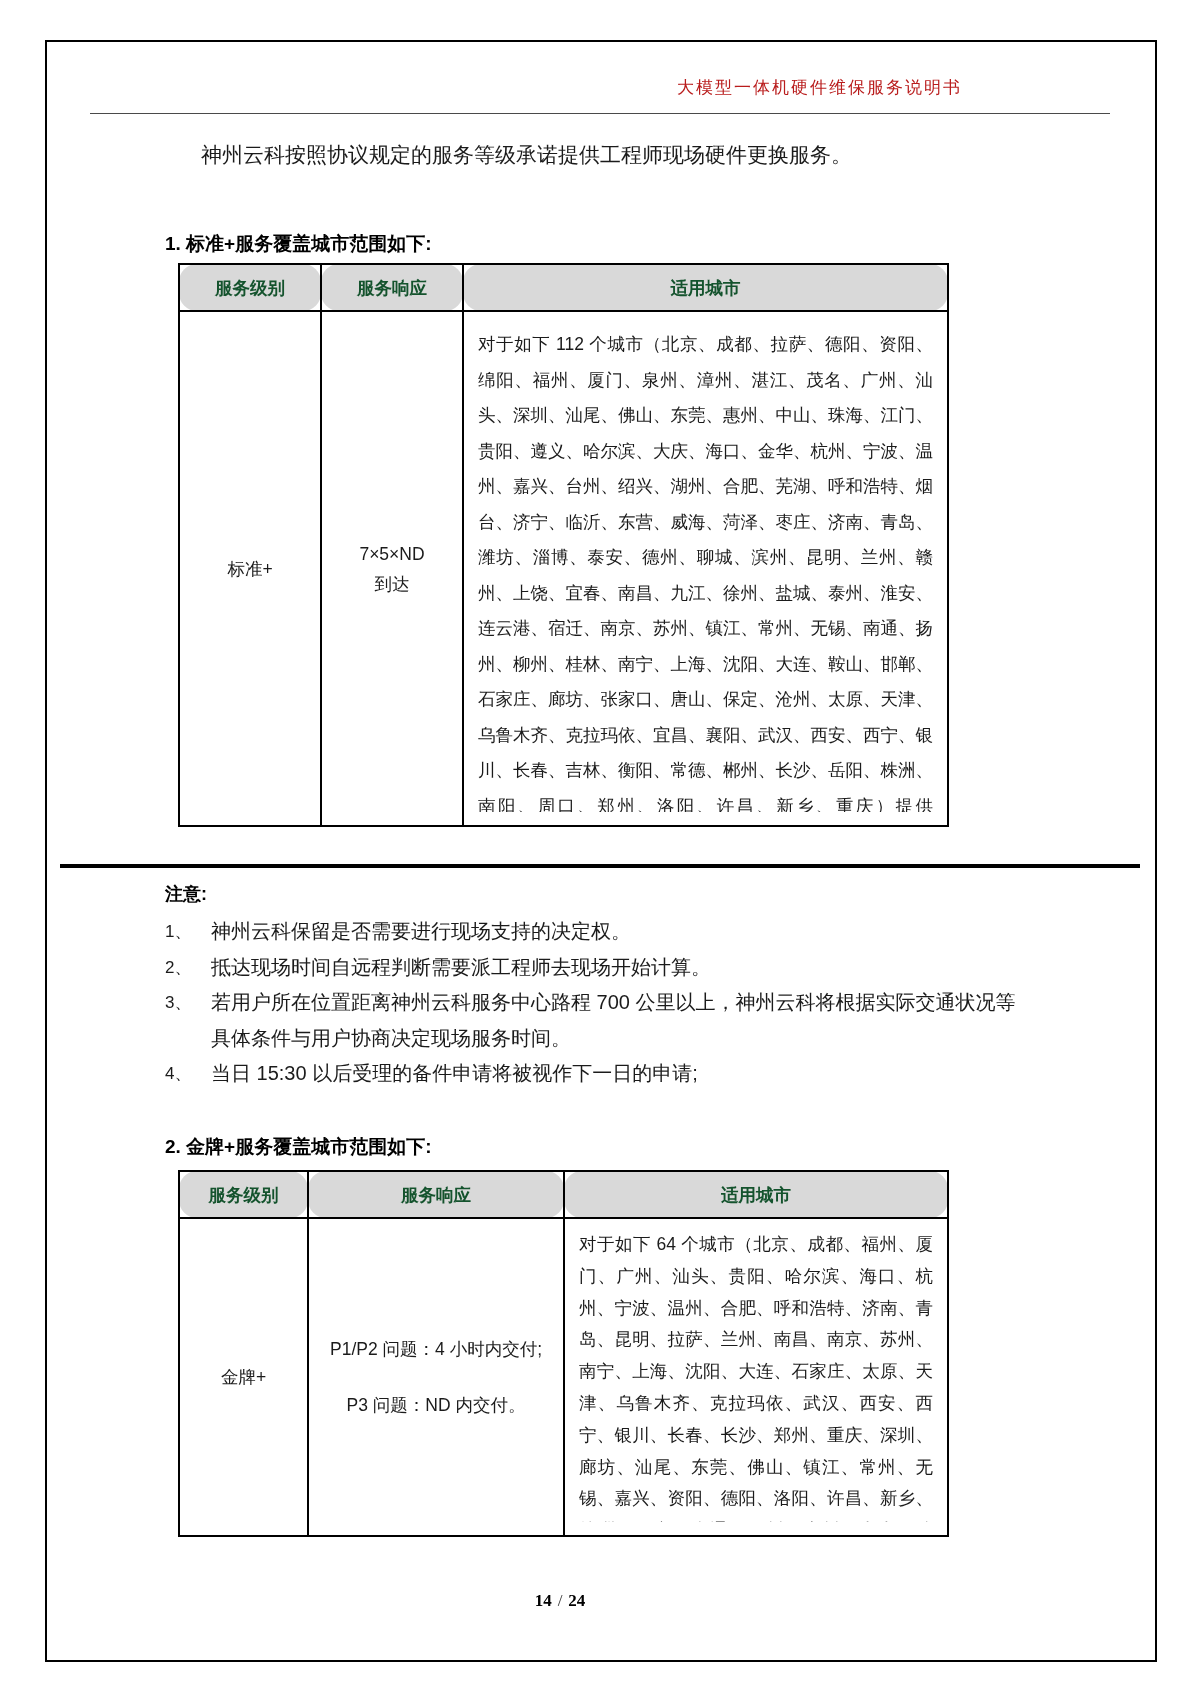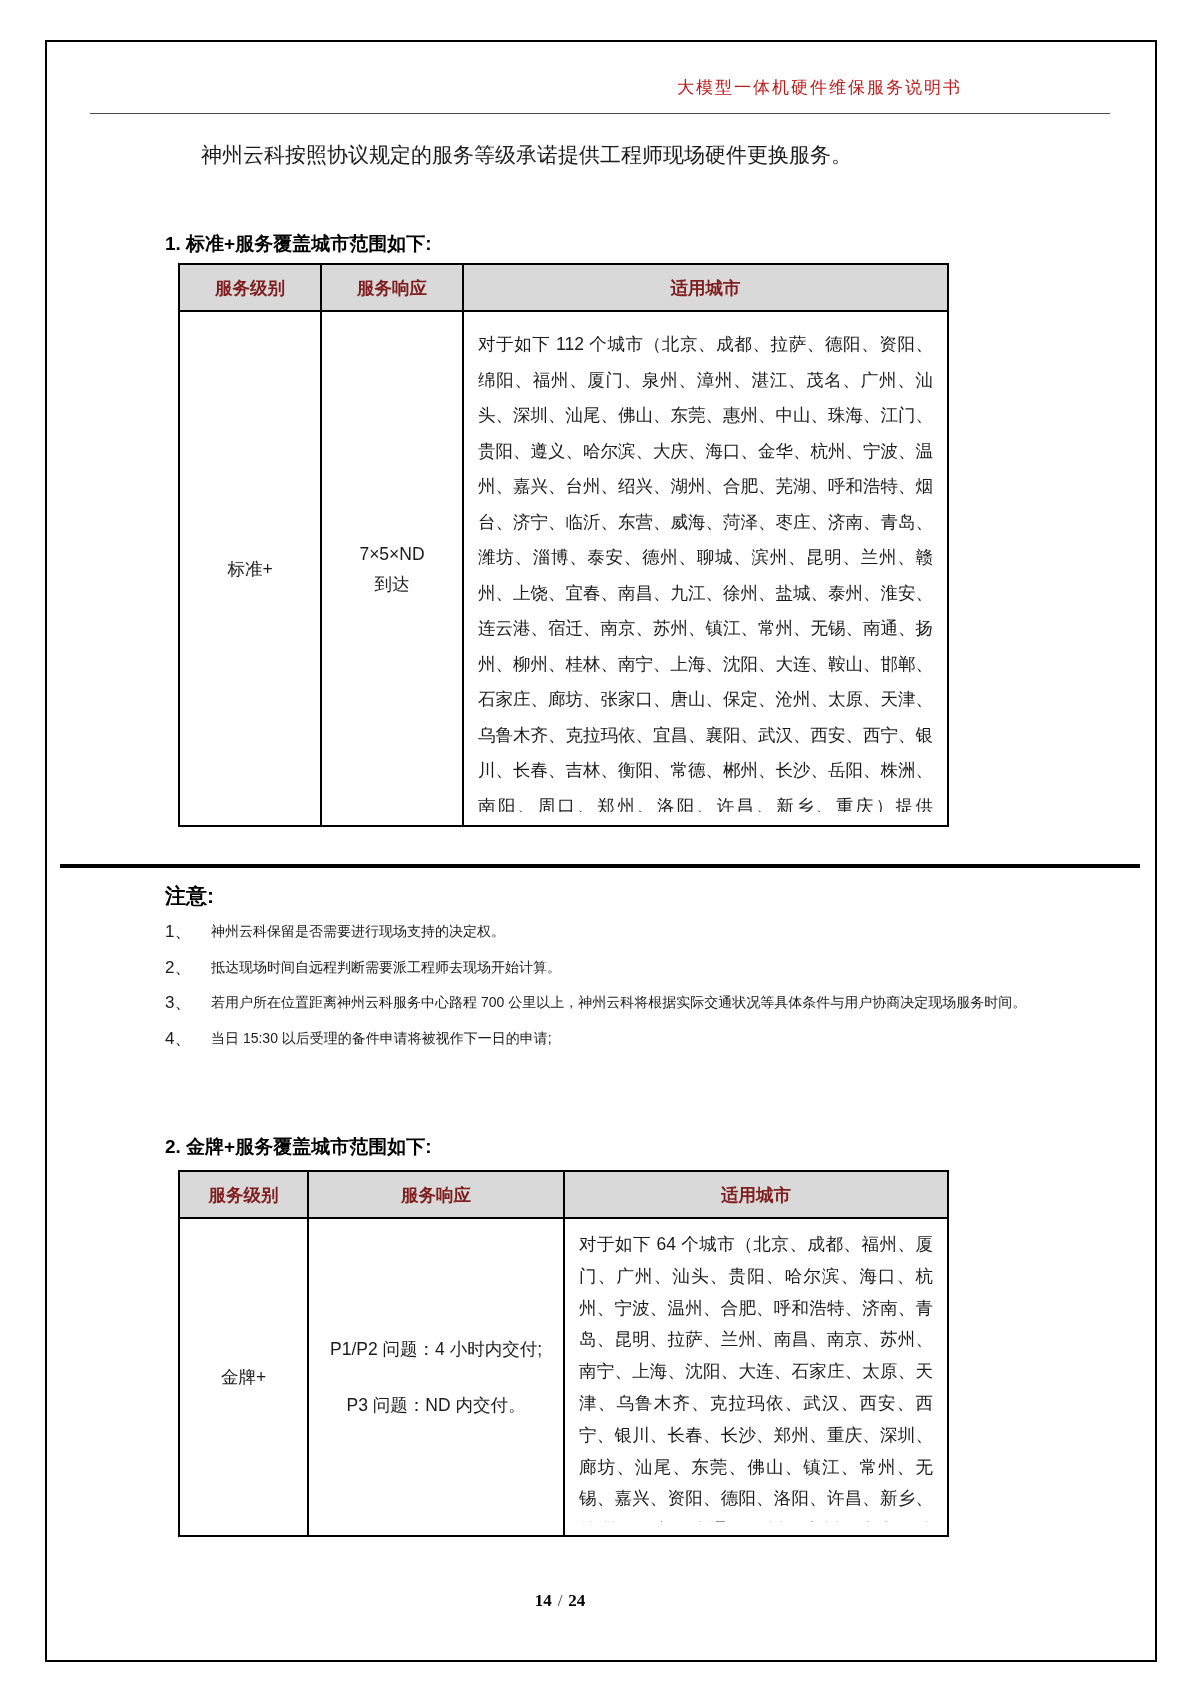--- a/index.html
+++ b/index.html
@@ -44,7 +44,7 @@
   .svc-table th, .svc-table td { border:2px solid #000; }
   .svc-table th {
     background:#d9d9d9; height:47px; font-size:17.5px; font-weight:bold;
-    text-align:center; vertical-align:middle; color:#7f1d1d;
+    text-align:center; vertical-align:middle; color:#14532d;border-radius:18px;
   }
   .svc-table td { vertical-align:middle; font-size:17.5px; }
   td.cell-center { text-align:center; }

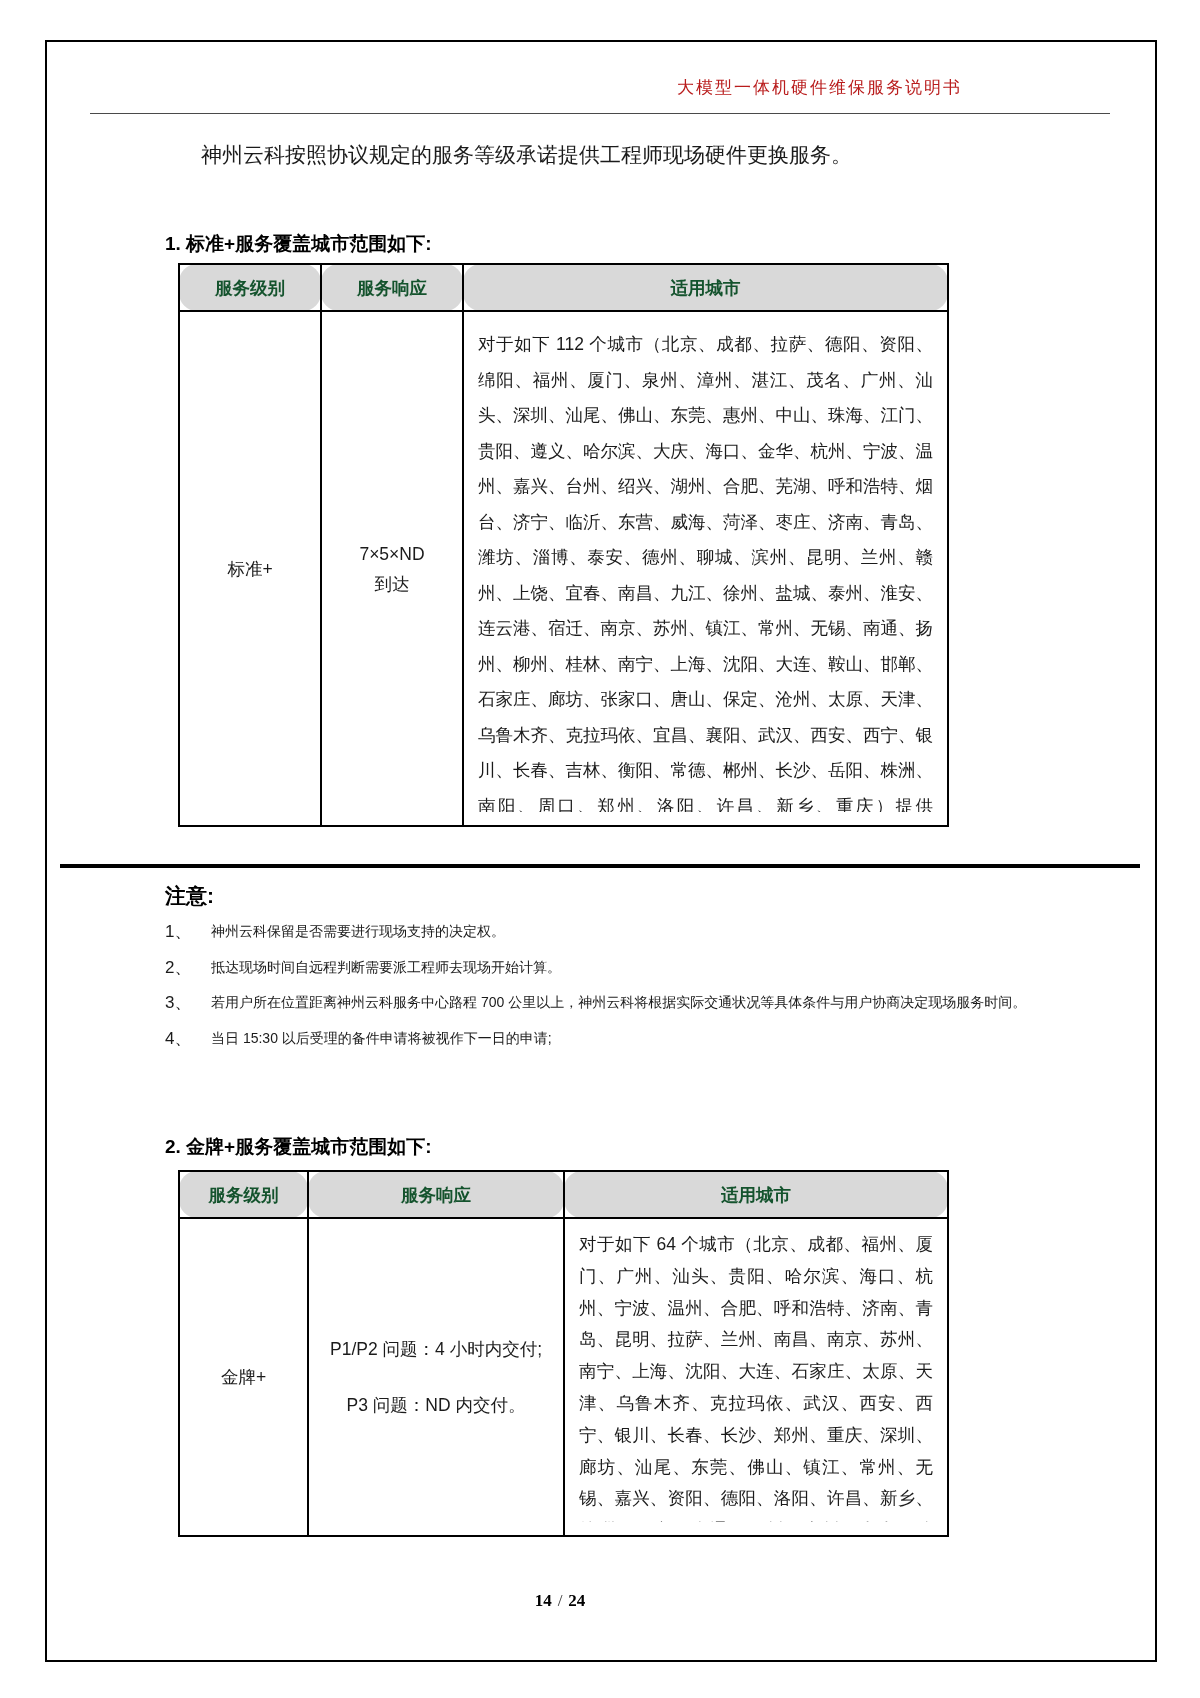--- a/index.html
+++ b/index.html
@@ -67,7 +67,7 @@
   
   .notes-label {
     position:absolute; top:882px; left:165px;
-    font-size:21px; font-weight:bold; color:#000;
+    font-size:18px; font-weight:bold; color:#000;
   }
   .notes-list { position:absolute; top:914px; left:165px; width:870px; }
   .note-item { display:flex; align-items:flex-start; }

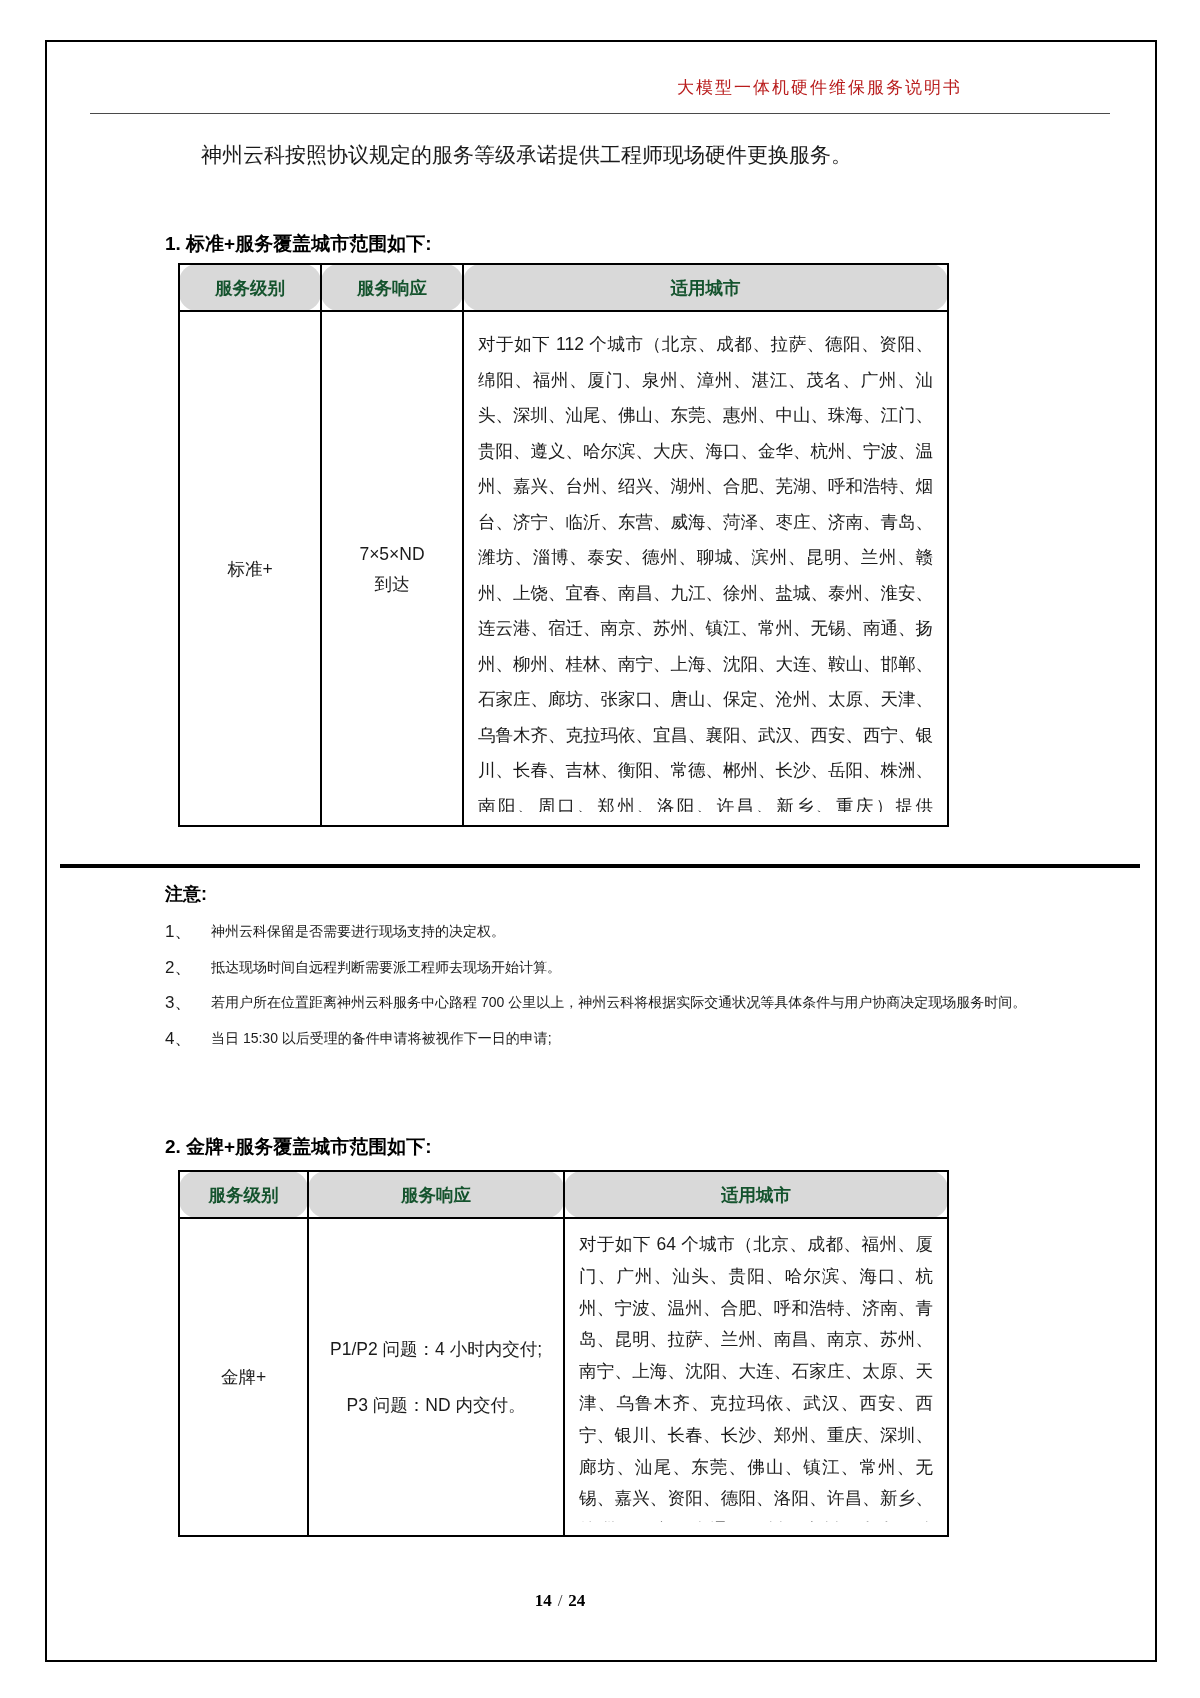--- a/index.html
+++ b/index.html
@@ -72,7 +72,7 @@
   .notes-list { position:absolute; top:914px; left:165px; width:870px; }
   .note-item { display:flex; align-items:flex-start; }
   .note-num { width:46px; flex:0 0 46px; font-size:17px; line-height:35.5px; }
-  .note-text { flex:1; font-size:14px; line-height:35.5px; }
+  .note-text { flex:1; font-size:20px; line-height:35.5px; }
   
   .doc-footer {
     position:absolute; top:1591px; left:0; width:1120px; text-align:center;

